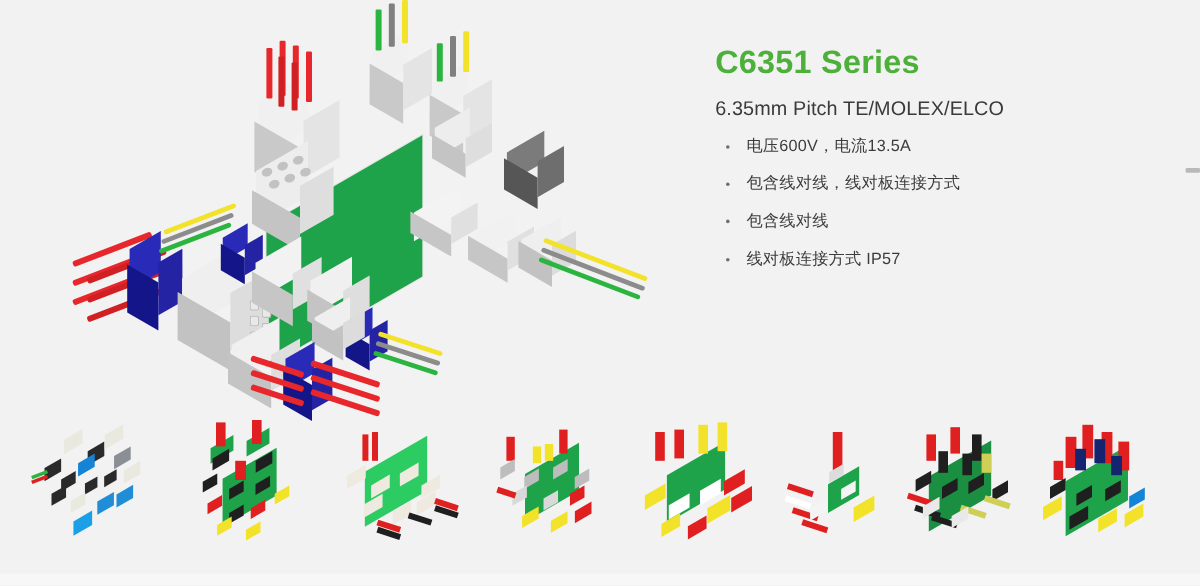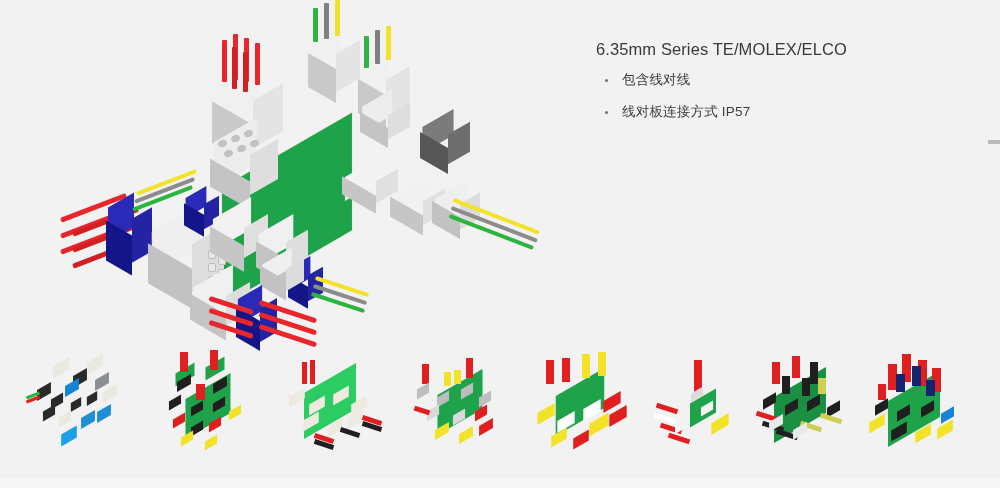--- a/index.html
+++ b/index.html
@@ -242,6 +242,7 @@
   </div>
 
   <div class="text-panel">
+    <h1 class="series-title">C6351 Series</h1>
     <h2 class="subtitle">6.35mm Series TE/MOLEX/ELCO</h2>
     <ul class="feature-list">
       <li>

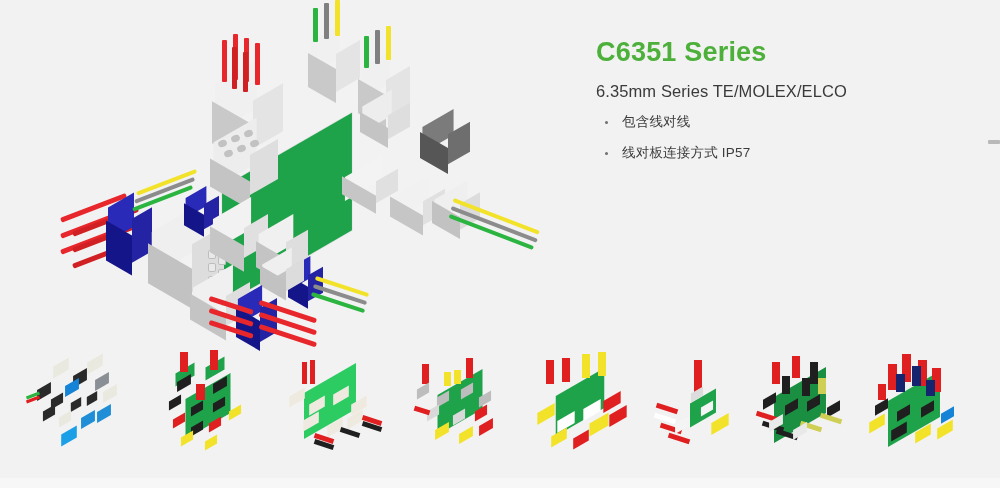--- a/index.html
+++ b/index.html
@@ -243,7 +243,7 @@
 
   <div class="text-panel">
     <h1 class="series-title">C6351 Series</h1>
-    <h2 class="subtitle">6.35mm Series TE/MOLEX/ELCO</h2>
+    <h2 class="subtitle">6.35mm Pitch TE/MOLEX/ELCO</h2>
     <ul class="feature-list">
       <li>
         <span class="dot"></span>

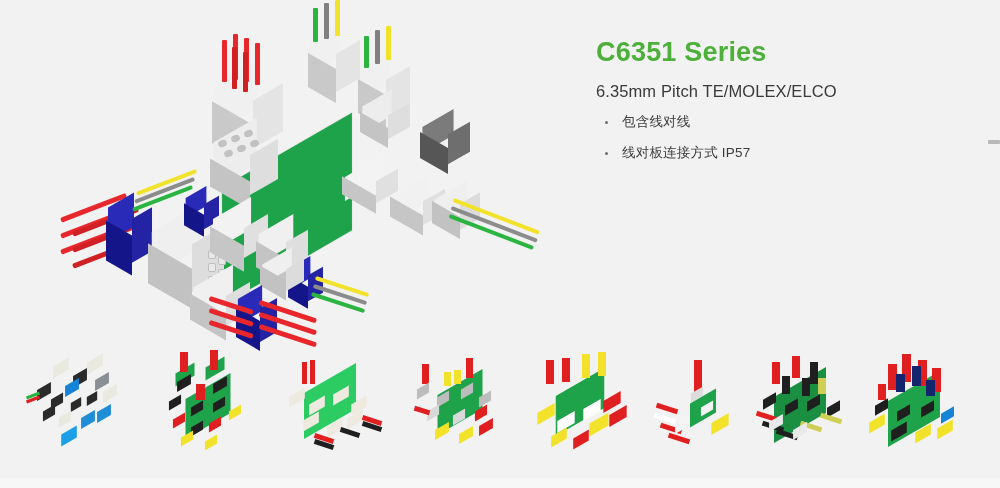--- a/index.html
+++ b/index.html
@@ -245,6 +245,10 @@
     <h1 class="series-title">C6351 Series</h1>
     <h2 class="subtitle">6.35mm Pitch TE/MOLEX/ELCO</h2>
     <ul class="feature-list">
+      <li>
+        <span class="dot"></span>
+        <span>电压600V，电流13.5A</span>
+      </li>
       <li>
         <span class="dot"></span>
         <span>包含线对线</span>

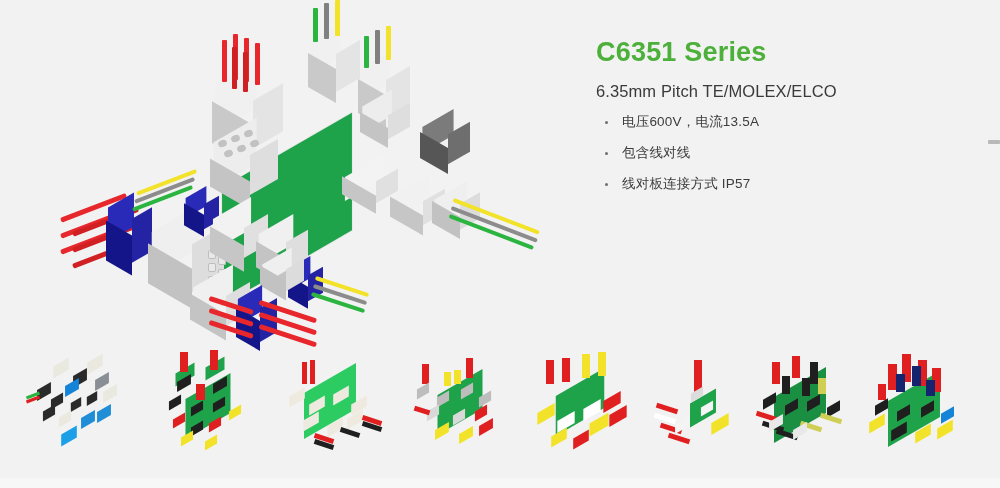--- a/index.html
+++ b/index.html
@@ -248,6 +248,10 @@
       <li>
         <span class="dot"></span>
         <span>电压600V，电流13.5A</span>
+      </li>
+      <li>
+        <span class="dot"></span>
+        <span>包含线对线，线对板连接方式</span>
       </li>
       <li>
         <span class="dot"></span>

